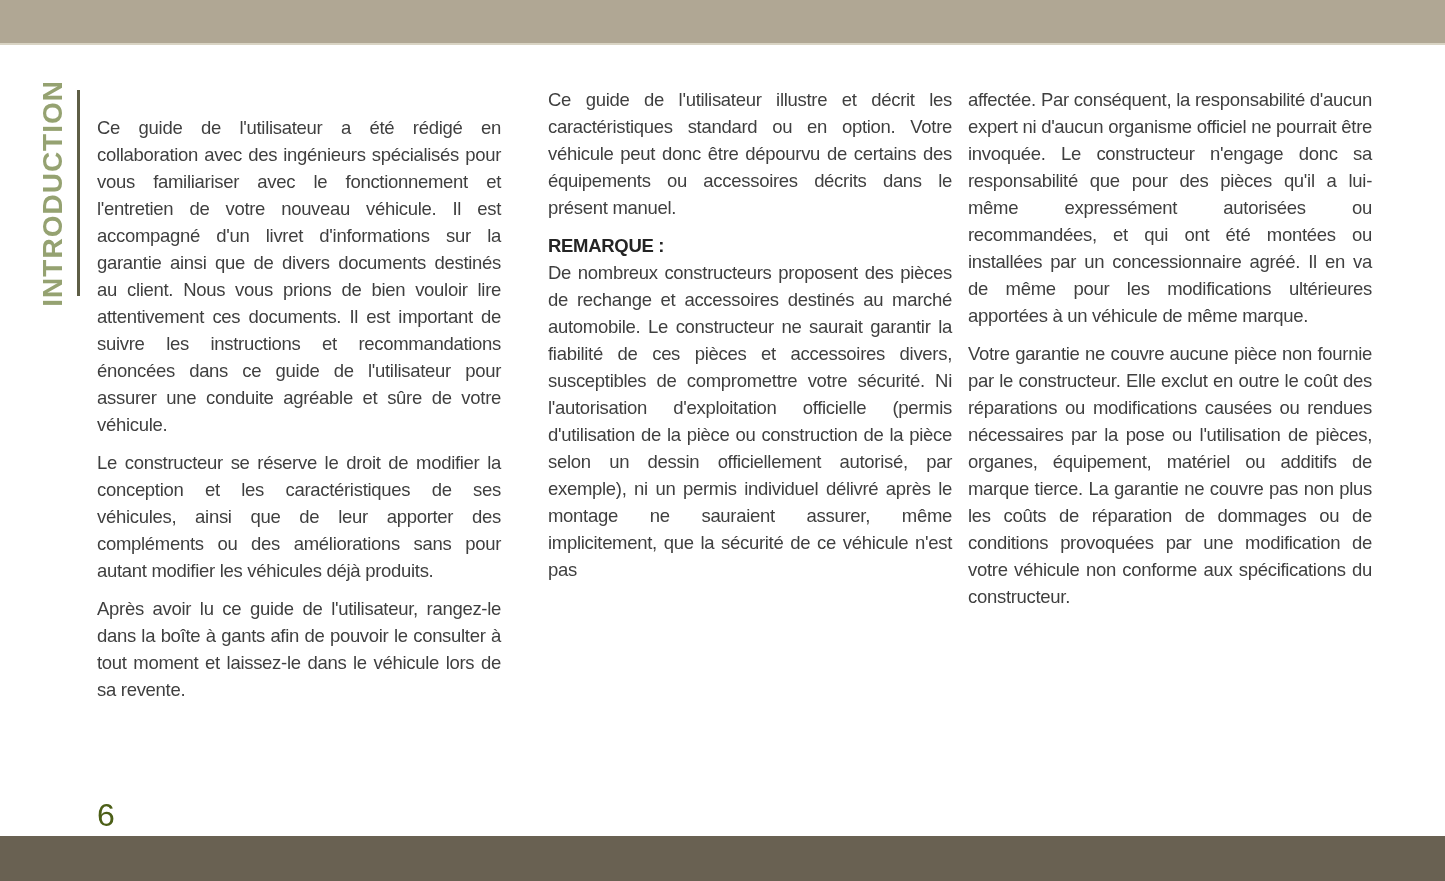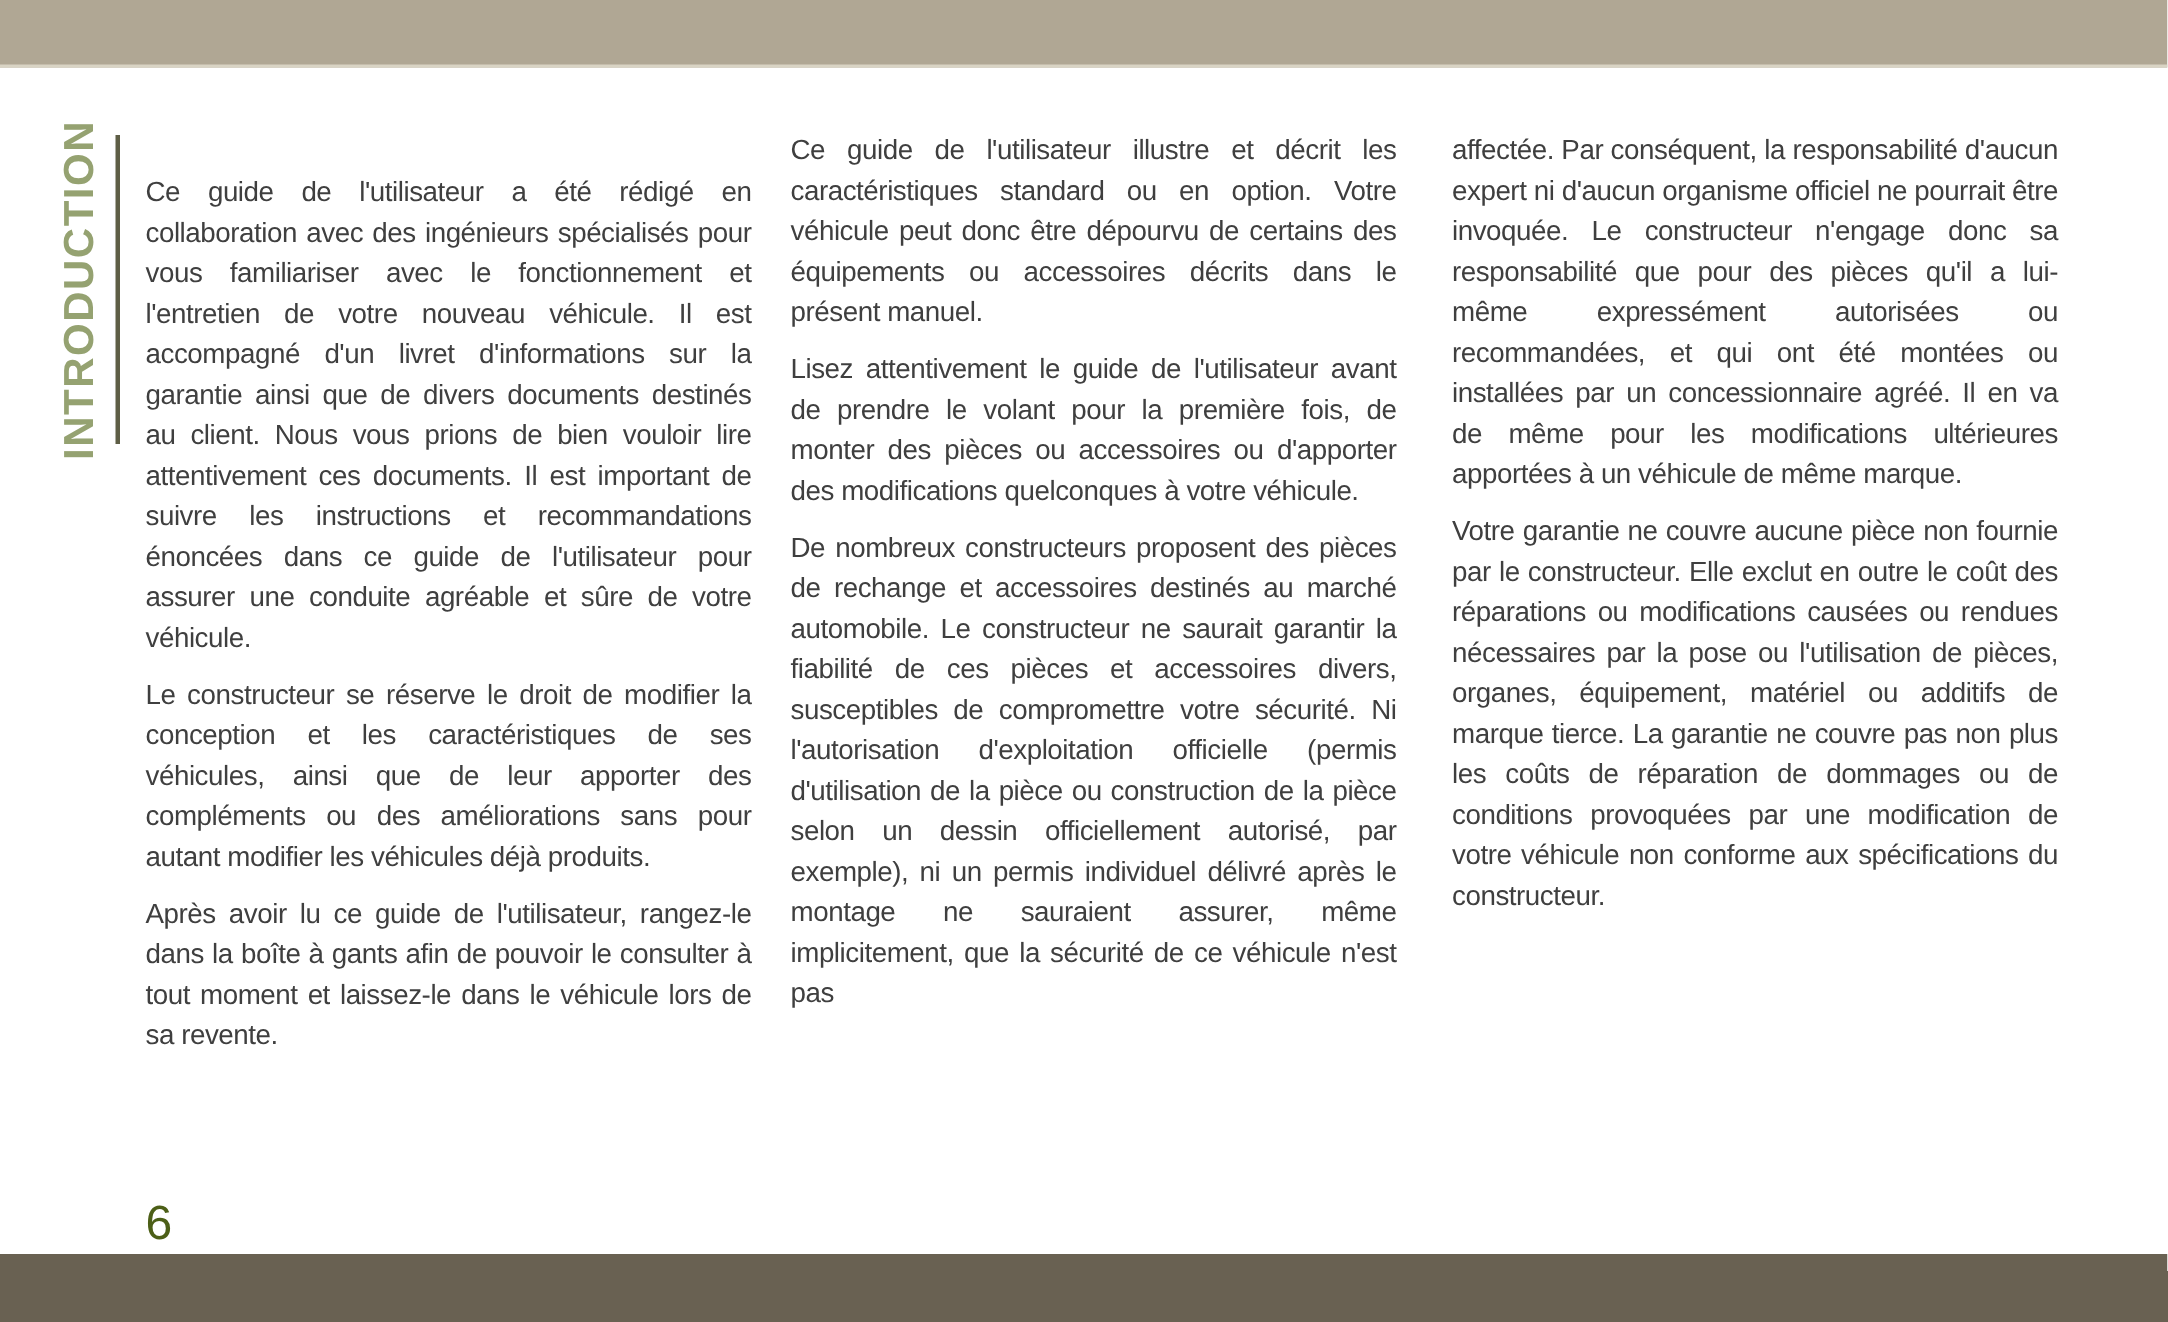--- a/index.html
+++ b/index.html
@@ -50,7 +50,7 @@
     color: #3f3f3f;
   }
   .col-1 { left: 97px; margin-top: 28px; }
-  .col-2 { left: 527px; }
+  .col-2 { left: 548px; }
   .col-3 { left: 968px; }
   .col p {
     margin: 0 0 11px 0;

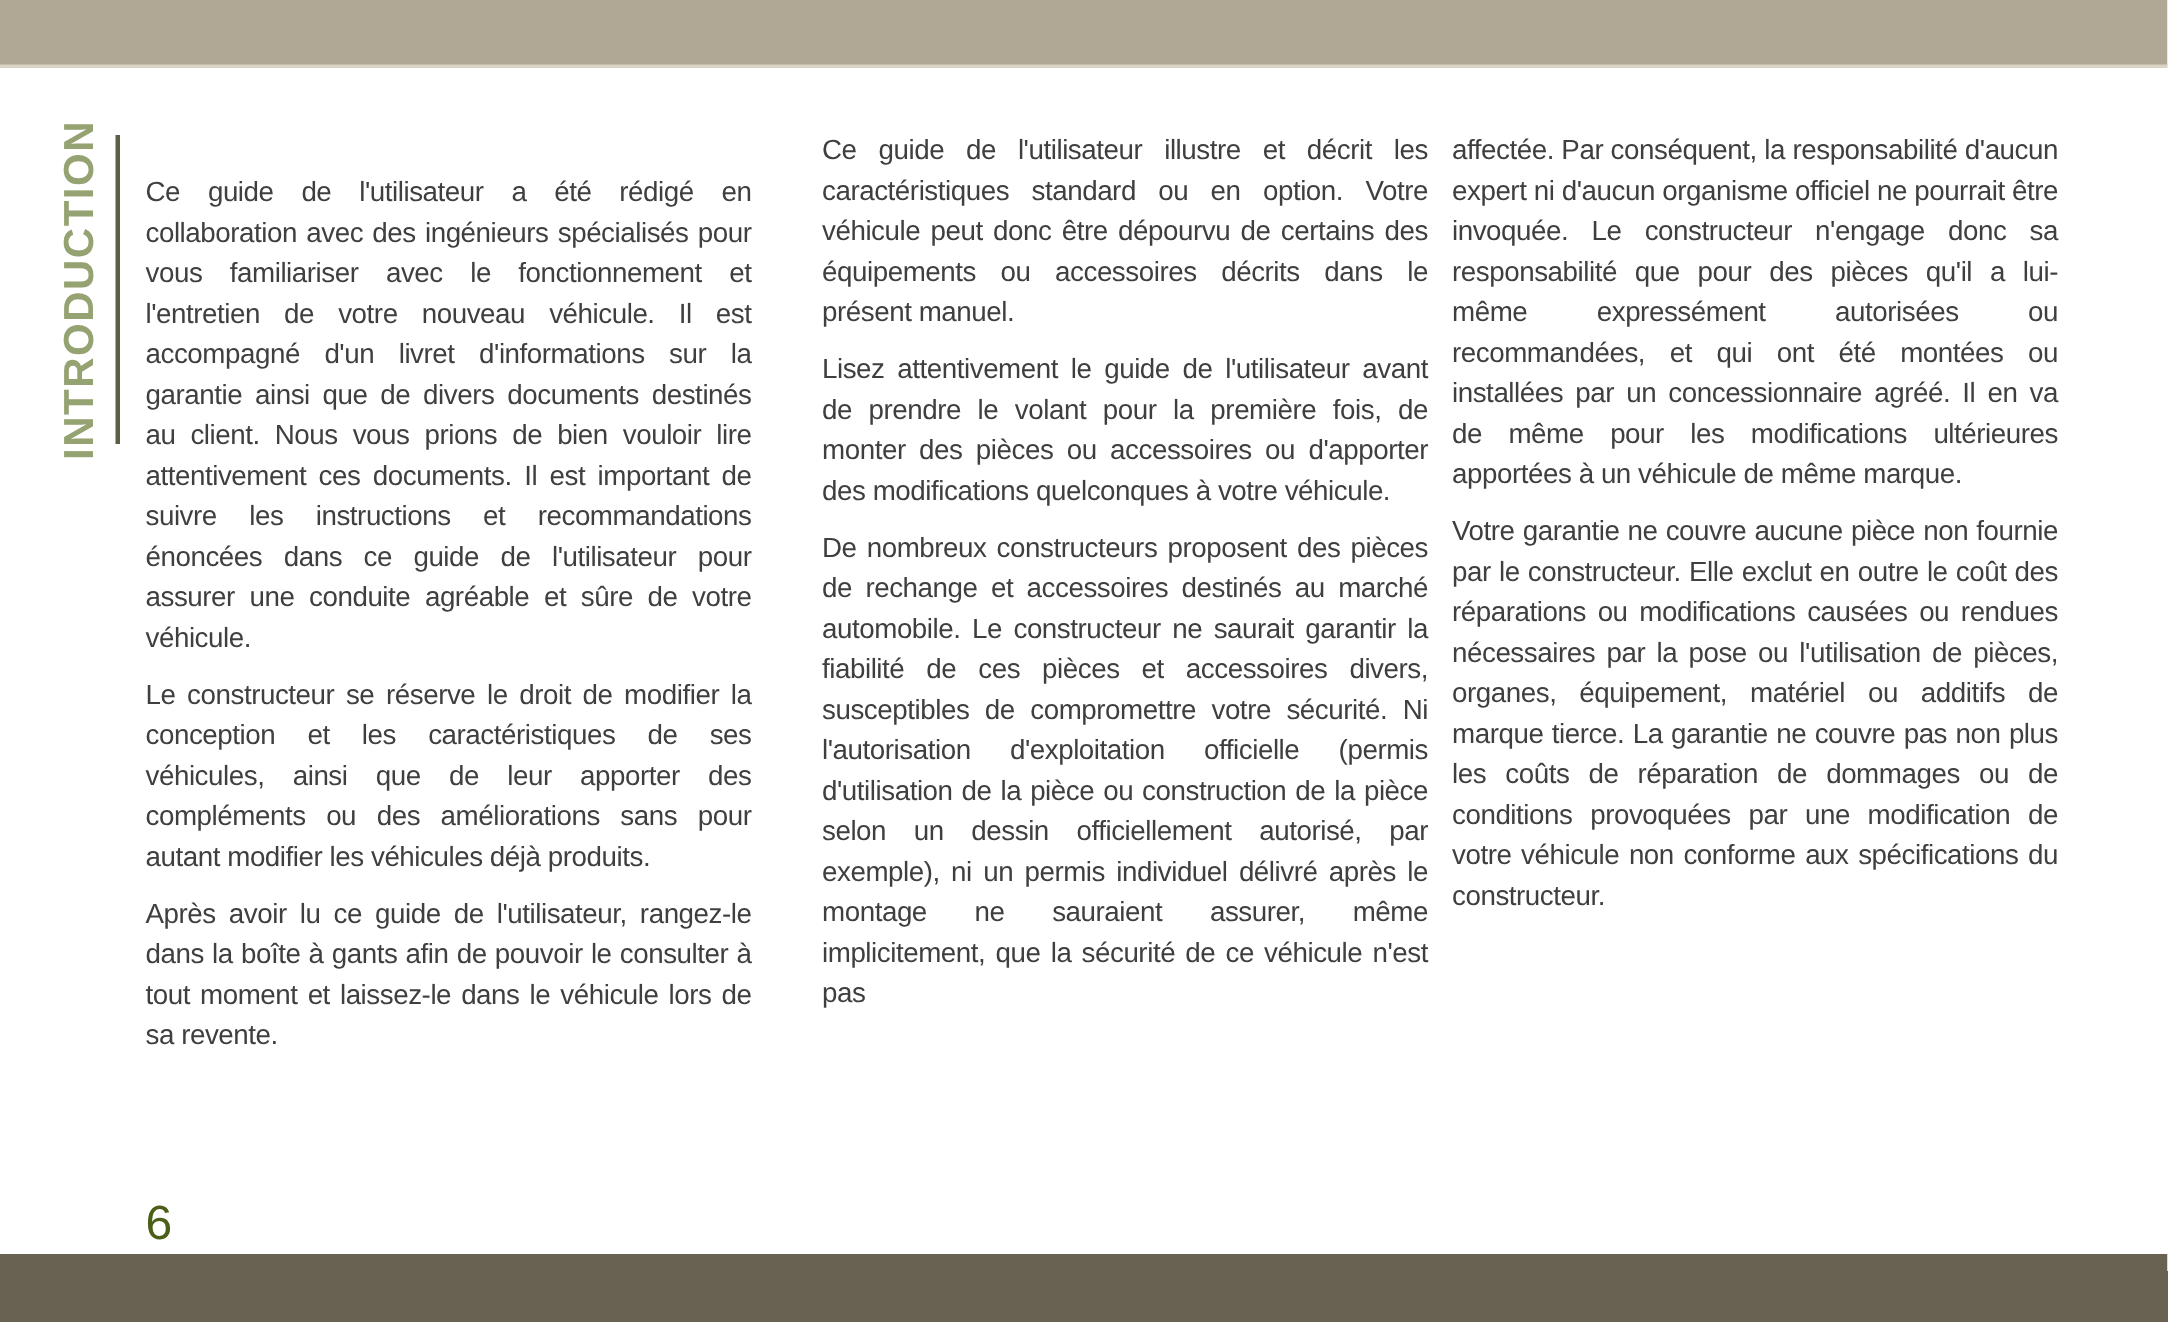--- a/index.html
+++ b/index.html
@@ -95,6 +95,7 @@
 
   <div class="col col-2">
     <p>Ce guide de l'utilisateur illustre et décrit les caractéristiques standard ou en option. Votre véhicule peut donc être dépourvu de certains des équipements ou accessoires décrits dans le présent manuel.</p>
+    <p class="note-heading">REMARQUE :</p>
     <p>Lisez attentivement le guide de l'utilisateur avant de prendre le volant pour la première fois, de monter des pièces ou accessoires ou d'apporter des modifications quelconques à votre véhicule.</p>
     <p>De nombreux constructeurs proposent des pièces de rechange et accessoires destinés au marché automobile. Le constructeur ne saurait garantir la fiabilité de ces pièces et accessoires divers, susceptibles de compromettre votre sécurité. Ni l'autorisation d'exploitation officielle (permis d'utilisation de la pièce ou construction de la pièce selon un dessin officiellement autorisé, par exemple), ni un permis individuel délivré après le montage ne sauraient assurer, même implicitement, que la sécurité de ce véhicule n'est pas</p>
   </div>

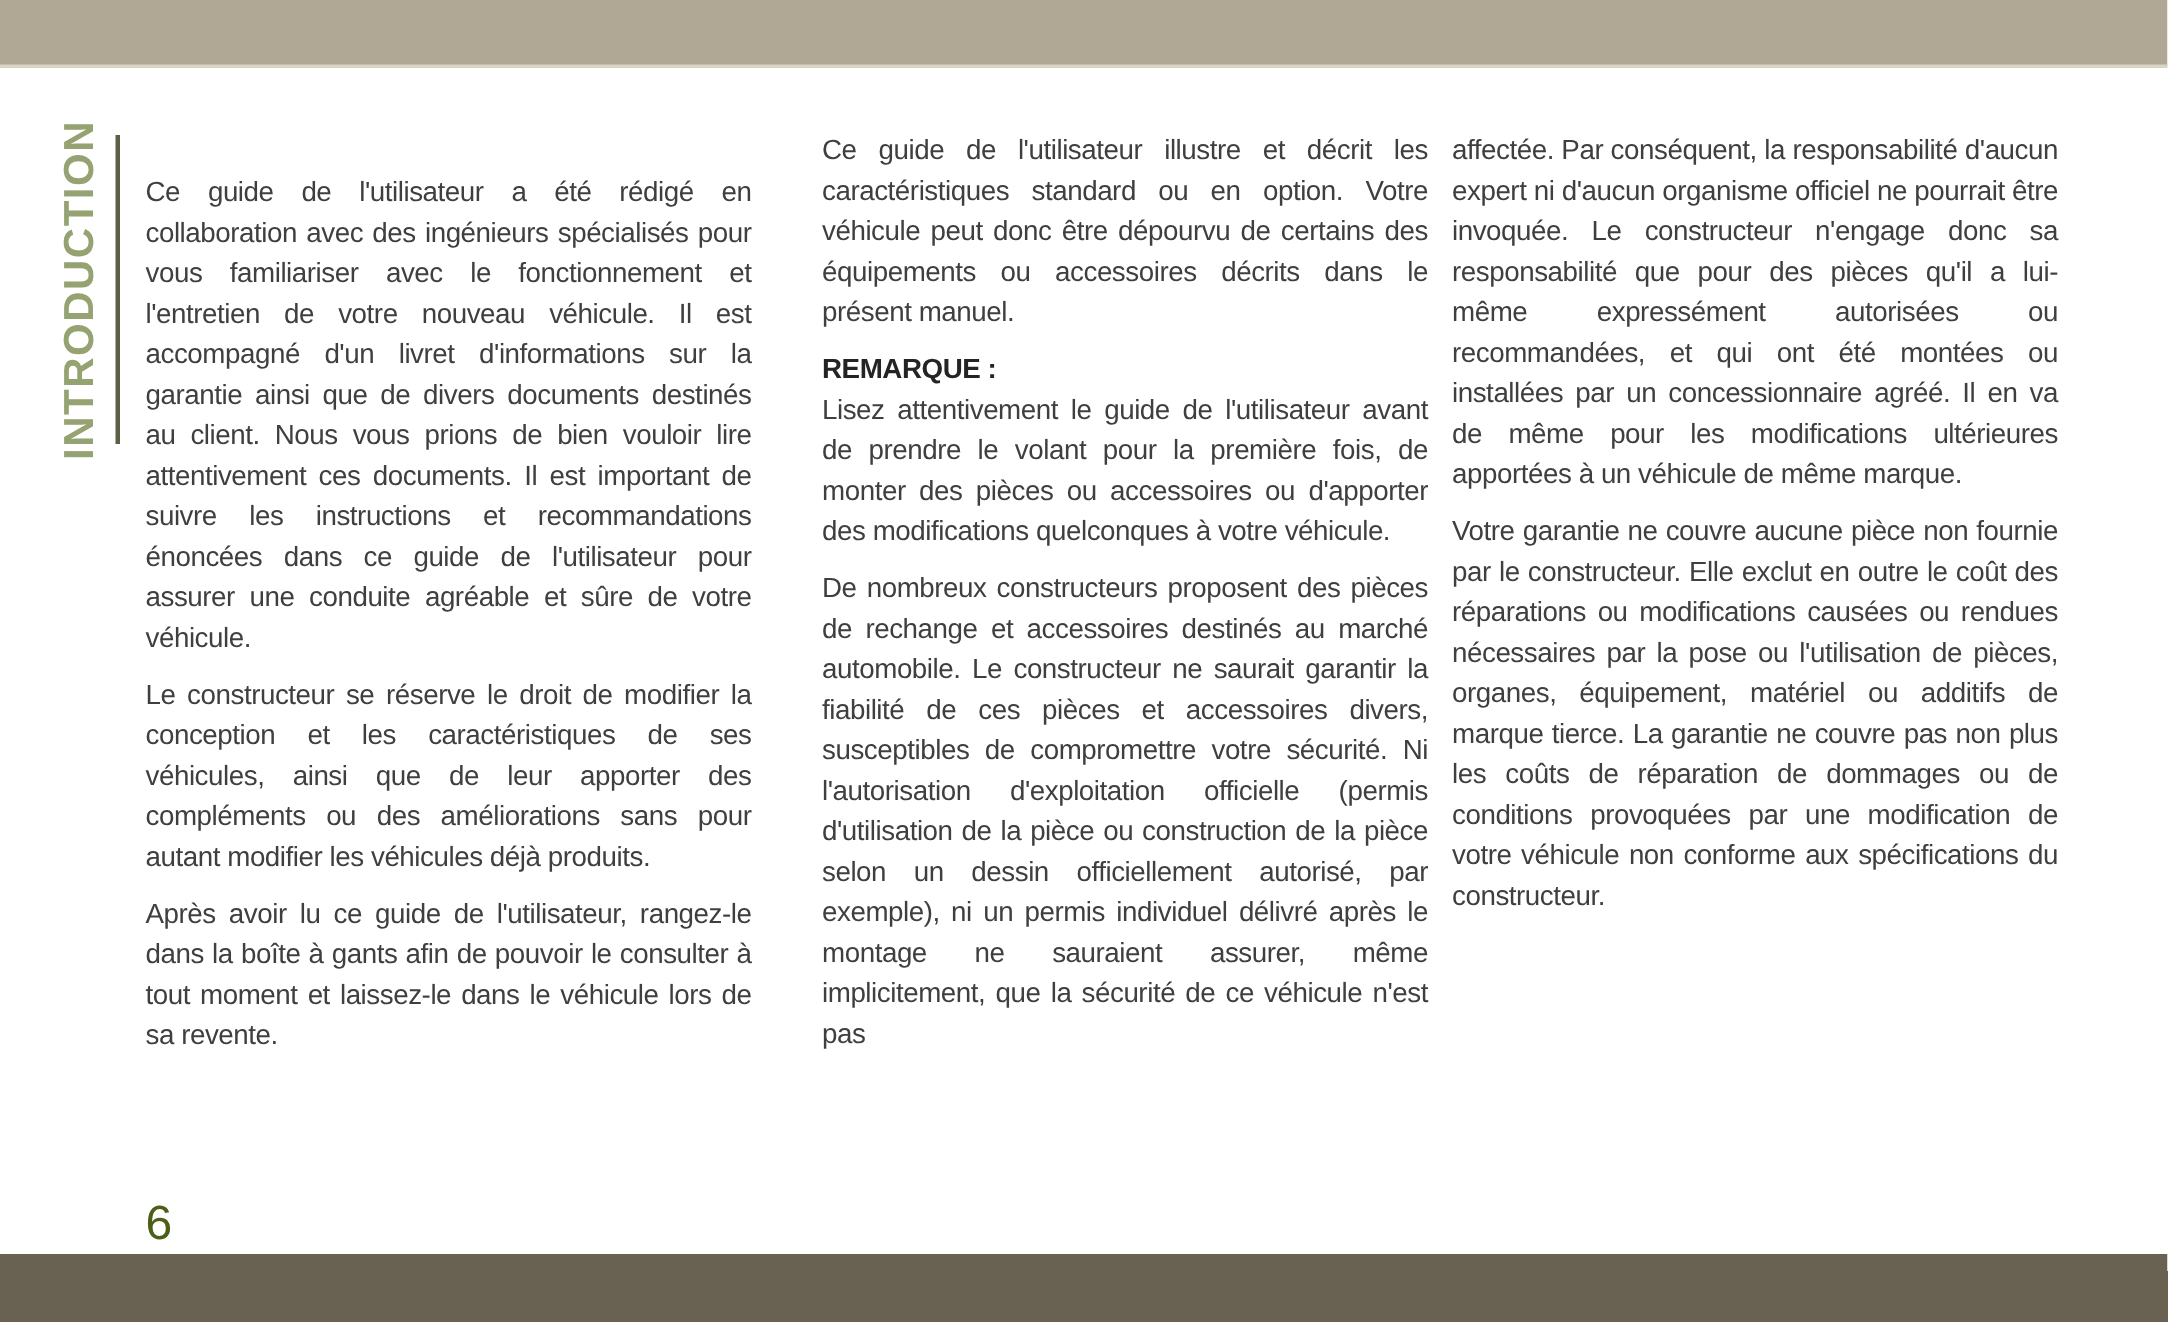--- a/index.html
+++ b/index.html
@@ -96,7 +96,6 @@
   <div class="col col-2">
     <p>Ce guide de l'utilisateur illustre et décrit les caractéristiques standard ou en option. Votre véhicule peut donc être dépourvu de certains des équipements ou accessoires décrits dans le présent manuel.</p>
     <p class="note-heading">REMARQUE :</p>
-    <p>Lisez attentivement le guide de l'utilisateur avant de prendre le volant pour la première fois, de monter des pièces ou accessoires ou d'apporter des modifications quelconques à votre véhicule.</p>
     <p>De nombreux constructeurs proposent des pièces de rechange et accessoires destinés au marché automobile. Le constructeur ne saurait garantir la fiabilité de ces pièces et accessoires divers, susceptibles de compromettre votre sécurité. Ni l'autorisation d'exploitation officielle (permis d'utilisation de la pièce ou construction de la pièce selon un dessin officiellement autorisé, par exemple), ni un permis individuel délivré après le montage ne sauraient assurer, même implicitement, que la sécurité de ce véhicule n'est pas</p>
   </div>
 

